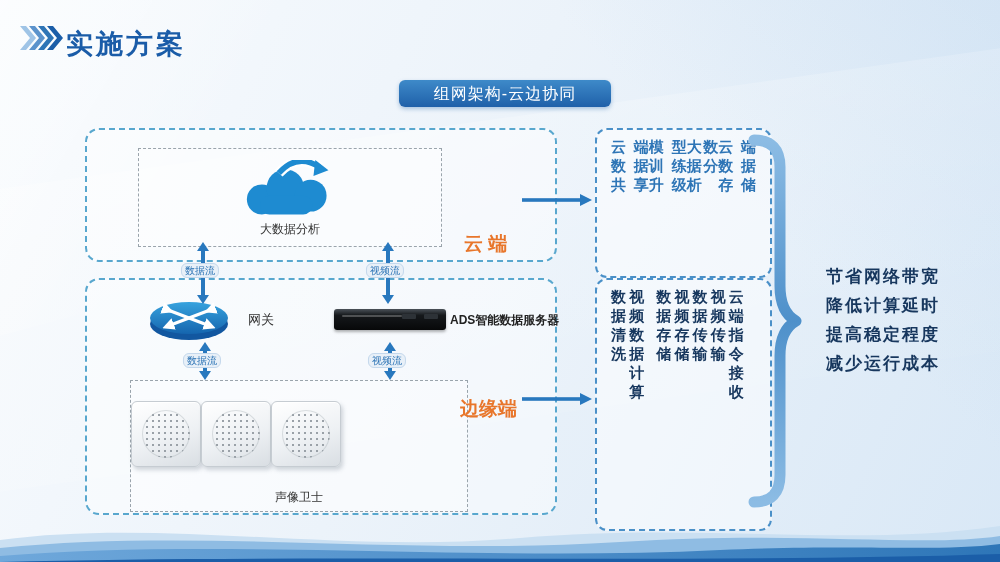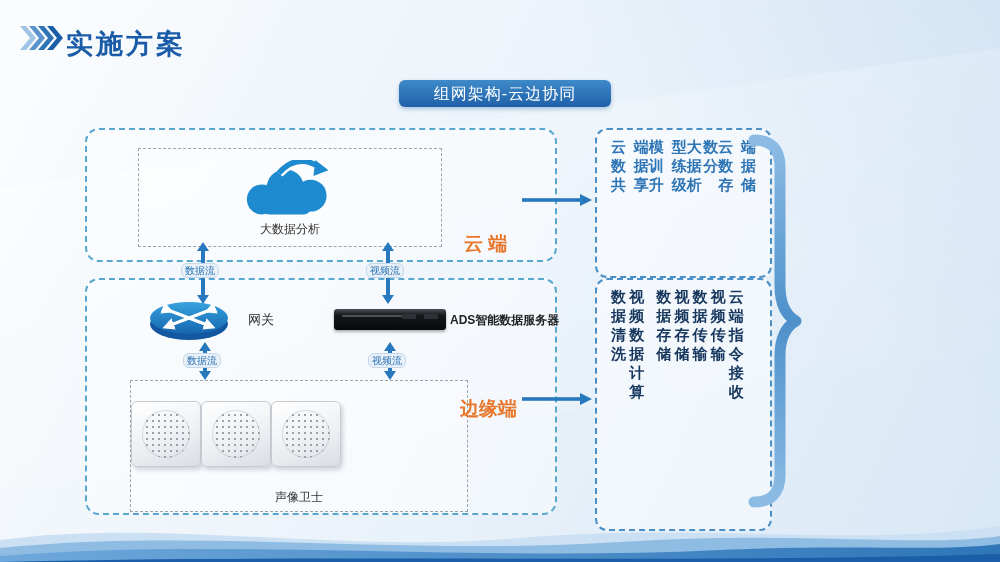--- a/index.html
+++ b/index.html
@@ -227,6 +227,12 @@
     <path d="M6,6 Q32,6 32,33 L32,152 Q32,178 48,187 Q32,196 32,222 L32,341 Q32,368 6,368" fill="none" stroke="url(#brGrad)" stroke-width="11" stroke-linecap="round" stroke-linejoin="round"></path>
   </svg>
 
+  <div class="benefits">
+    <div class="benefit-line">节省网络带宽</div>
+    <div class="benefit-line">降低计算延时</div>
+    <div class="benefit-line">提高稳定程度</div>
+    <div class="benefit-line">减少运行成本</div>
+  </div>
 
   <svg class="bottom-wave" width="1000" height="48" viewBox="0 0 1000 48">
     <defs>

